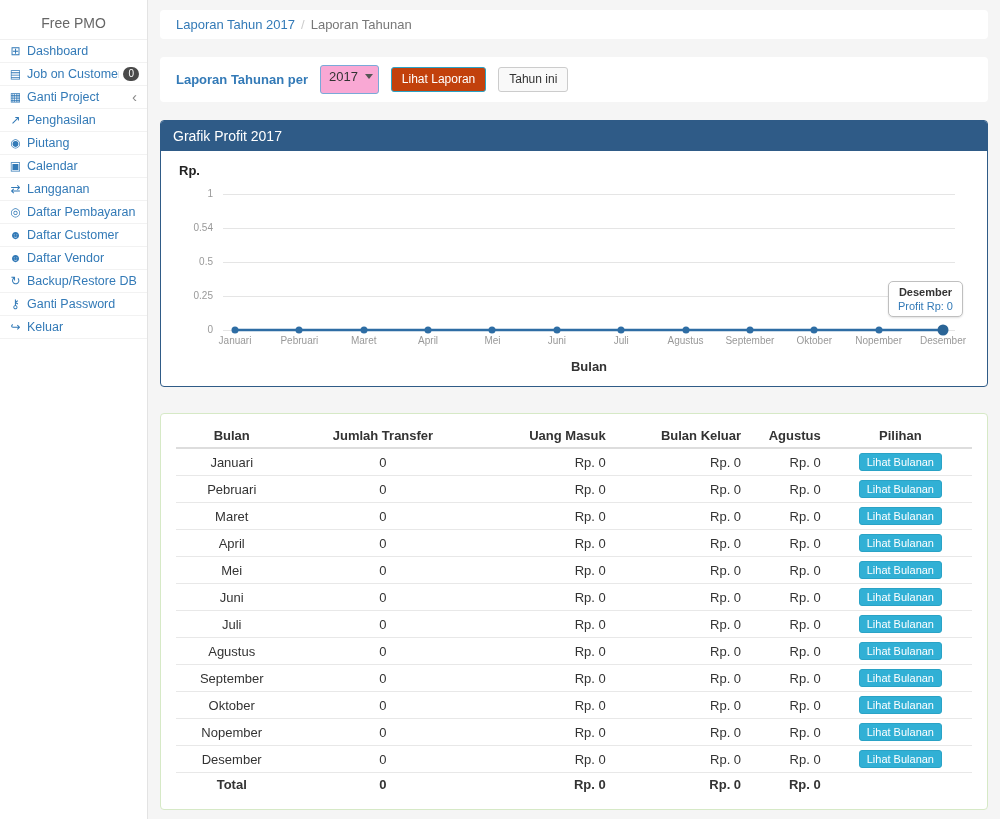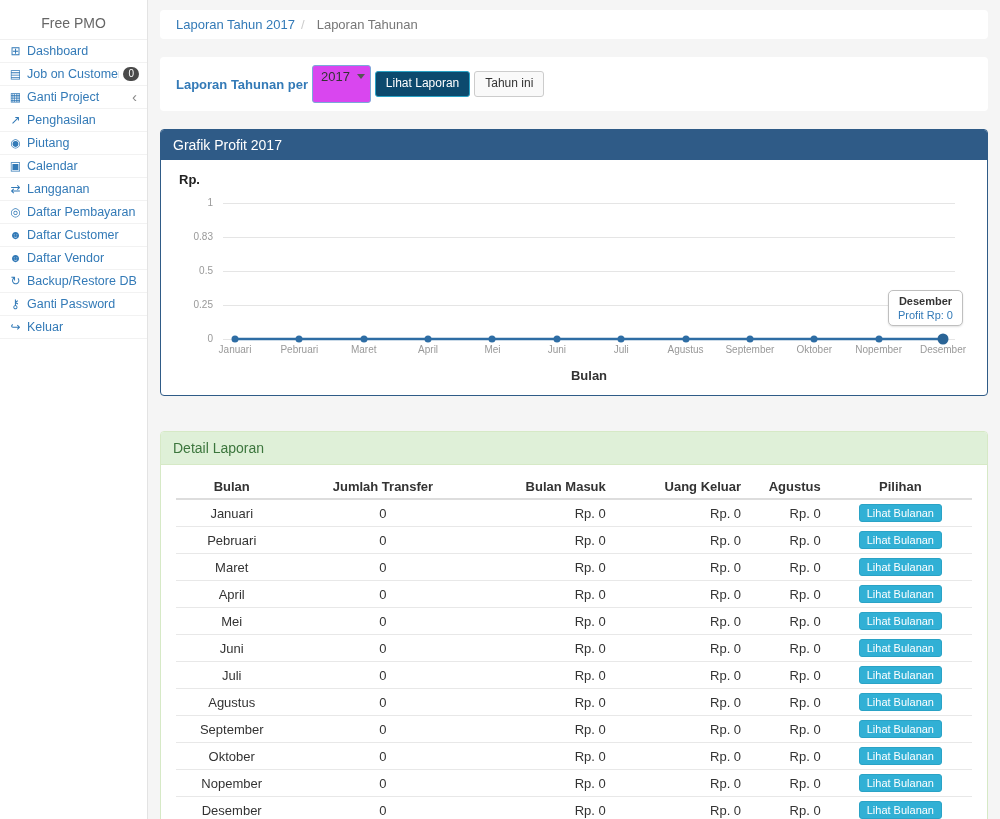--- a/index.html
+++ b/index.html
@@ -36,7 +36,7 @@
                     padding:7px 16px; font-size:13px; }
   .link { color:#337ab7; text-decoration:none; cursor:pointer; }
   .crumb-sep { color:#ccc; }
-  .crumb-current { color:#777;margin-left:6px; }
+  .crumb-current { color:#777; }
 
   .filter-bar { margin-bottom:18px; display:flex; align-items:center; gap:4px; padding:8px 16px; }
   .filter-label { color:#337ab7; font-weight:bold; font-size:13px; }

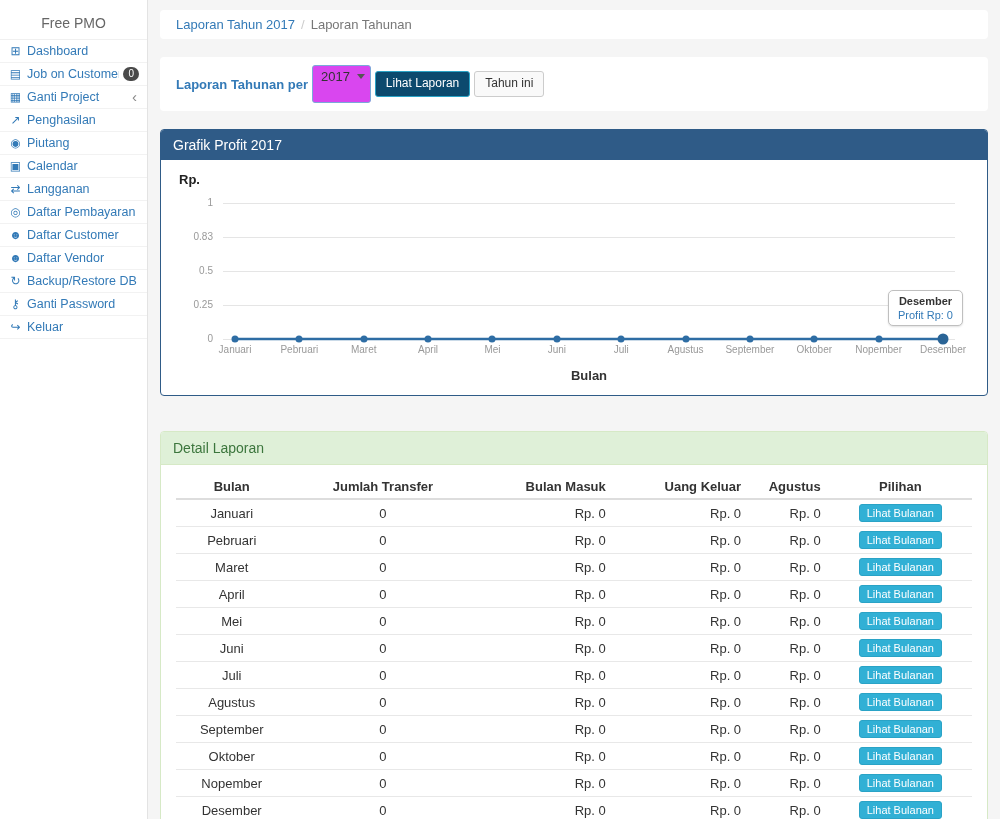--- a/index.html
+++ b/index.html
@@ -38,7 +38,7 @@
   .crumb-sep { color:#ccc; }
   .crumb-current { color:#777; }
 
-  .filter-bar { margin-bottom:18px; display:flex; align-items:center; gap:4px; padding:8px 16px; }
+  .filter-bar { margin-bottom:18px; display:flex; align-items:center; gap:12px; padding:8px 16px; }
   .filter-label { color:#337ab7; font-weight:bold; font-size:13px; }
   .select { border:1px solid #7aa9d8; border-radius:3px; background:#d946ef;
             padding:3px 5px 18px 8px; display:inline-flex; align-items:center; gap:7px;

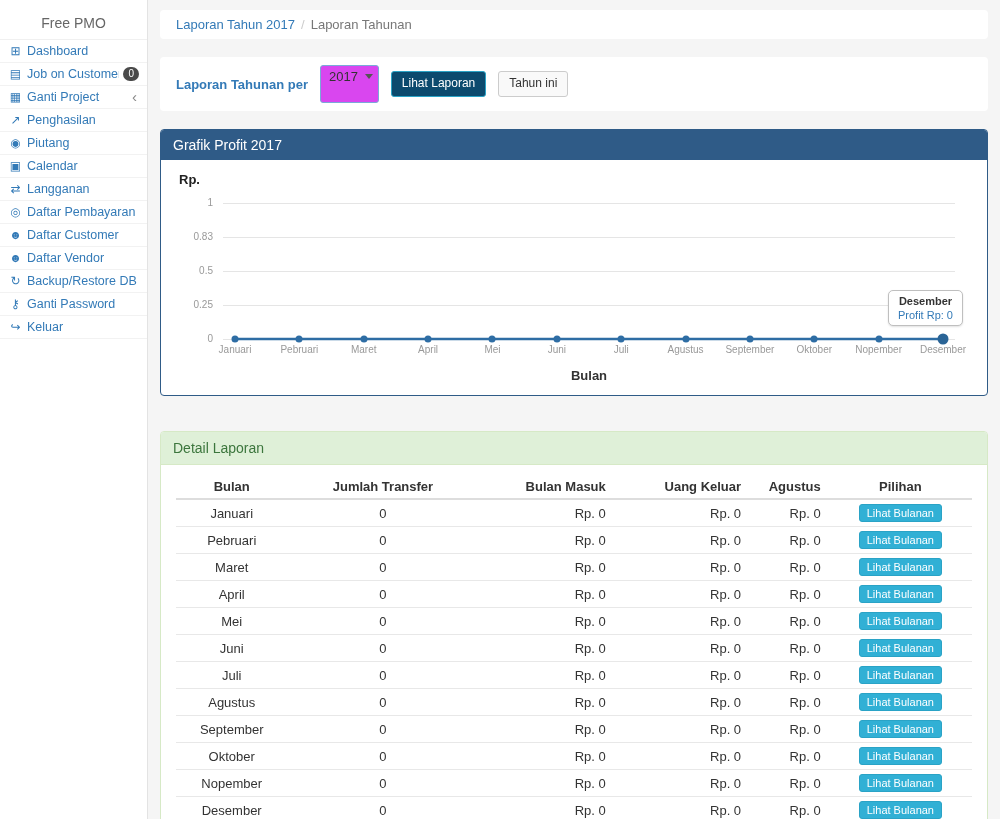--- a/index.html
+++ b/index.html
@@ -40,8 +40,8 @@
 
   .filter-bar { margin-bottom:18px; display:flex; align-items:center; gap:12px; padding:8px 16px; }
   .filter-label { color:#337ab7; font-weight:bold; font-size:13px; }
-  .select { border:1px solid #7aa9d8; border-radius:3px; background:#d946ef;
-            padding:3px 5px 18px 8px; display:inline-flex; align-items:center; gap:7px;
+  .select { border:1px solid #7aa9d8; border-radius:3px; background:#f9a8d4;
+            padding:3px 5px 9px 8px; display:inline-flex; align-items:center; gap:7px;
             font-size:13px; cursor:pointer; }
   .caret { width:0; height:0; border-left:4px solid transparent; border-right:4px solid transparent;
            border-top:5px solid #555; }

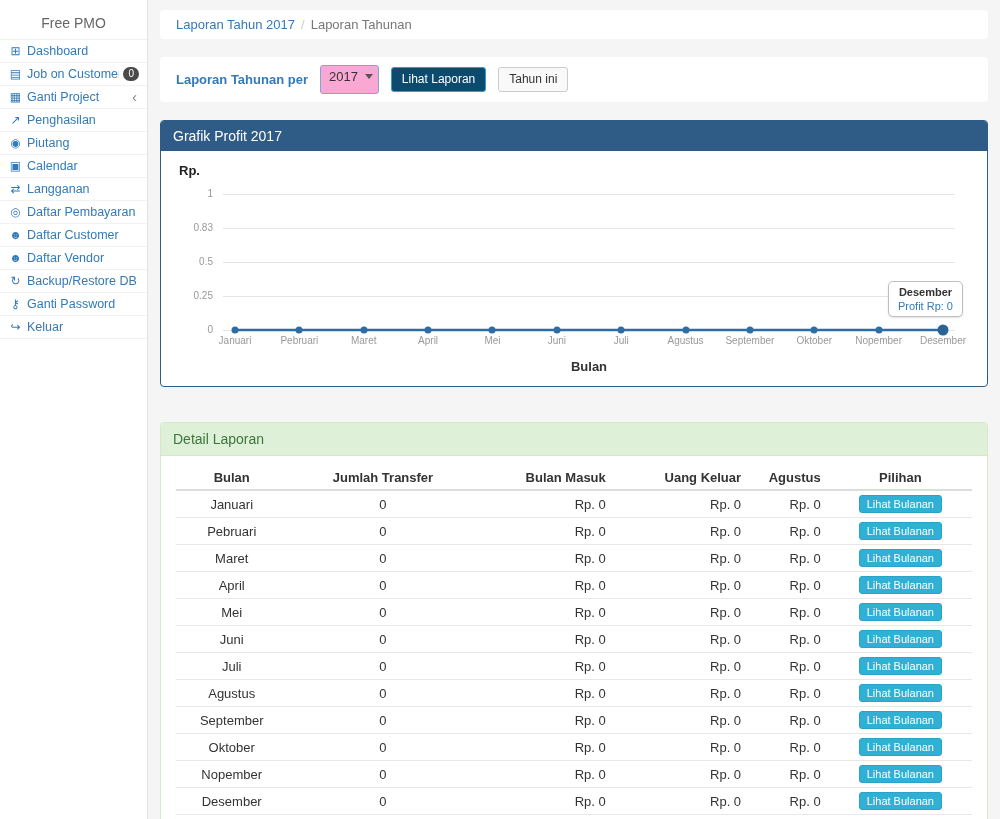--- a/index.html
+++ b/index.html
@@ -47,7 +47,7 @@
            border-top:5px solid #555; }
   .btn { border-radius:3px; font-size:12px; padding:4px 10px; cursor:pointer;
          border:1px solid transparent; line-height:1.3; }
-  .btn-info { background:#0c4a6e; border-color:#2aa3c6; color:#fff; }
+  .btn-info { background:#c2410c; border-color:#2aa3c6; color:#fff; }
   .btn-default { background:#f9f9f9; border-color:#ccc; color:#333; }
 
   .panel { background:#fff; border:1px solid #ddd; border-radius:4px; margin-bottom:35px; }

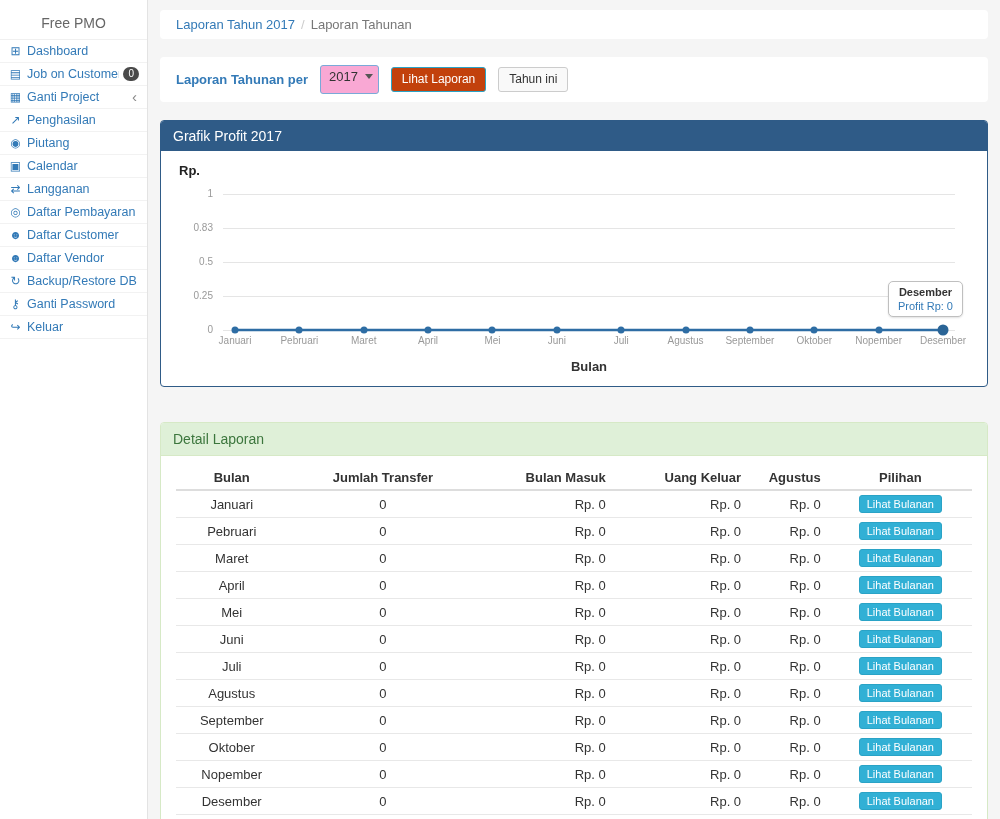--- a/index.html
+++ b/index.html
@@ -50,7 +50,7 @@
   .btn-info { background:#c2410c; border-color:#2aa3c6; color:#fff; }
   .btn-default { background:#f9f9f9; border-color:#ccc; color:#333; }
 
-  .panel { background:#fff; border:1px solid #ddd; border-radius:4px; margin-bottom:35px; }
+  .panel { background:#fff; border:1px solid #ddd; border-radius:4px; margin-bottom:26px; }
   .panel-primary { border-color:#2f5b87; }
   .panel-primary .panel-heading { background:#2f5b87; color:#fff; padding:7px 12px;
                                   font-size:14px; border-radius:3px 3px 0 0; }

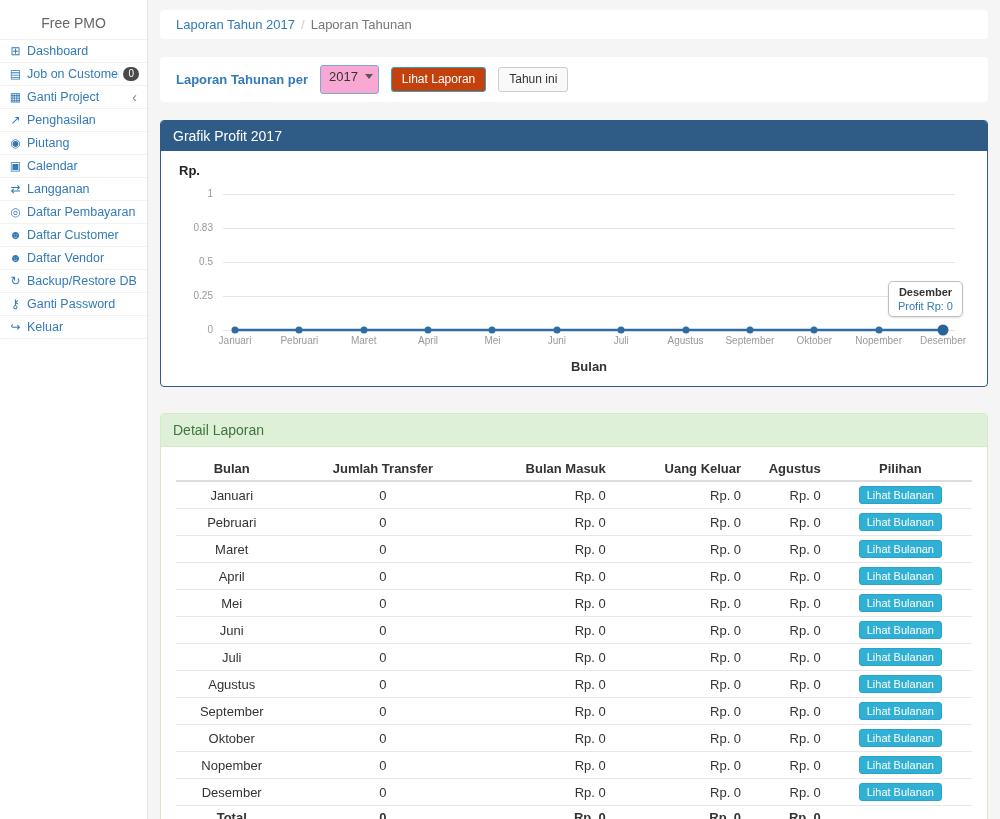--- a/index.html
+++ b/index.html
@@ -208,7 +208,7 @@
               <span class="ylab">0.5</span>
             </div>
             <div class="gridline" style="top: 25%;">
-              <span class="ylab">0.83</span>
+              <span class="ylab">0.54</span>
             </div>
             <div class="gridline" style="top: 0%;">
               <span class="ylab">1</span>

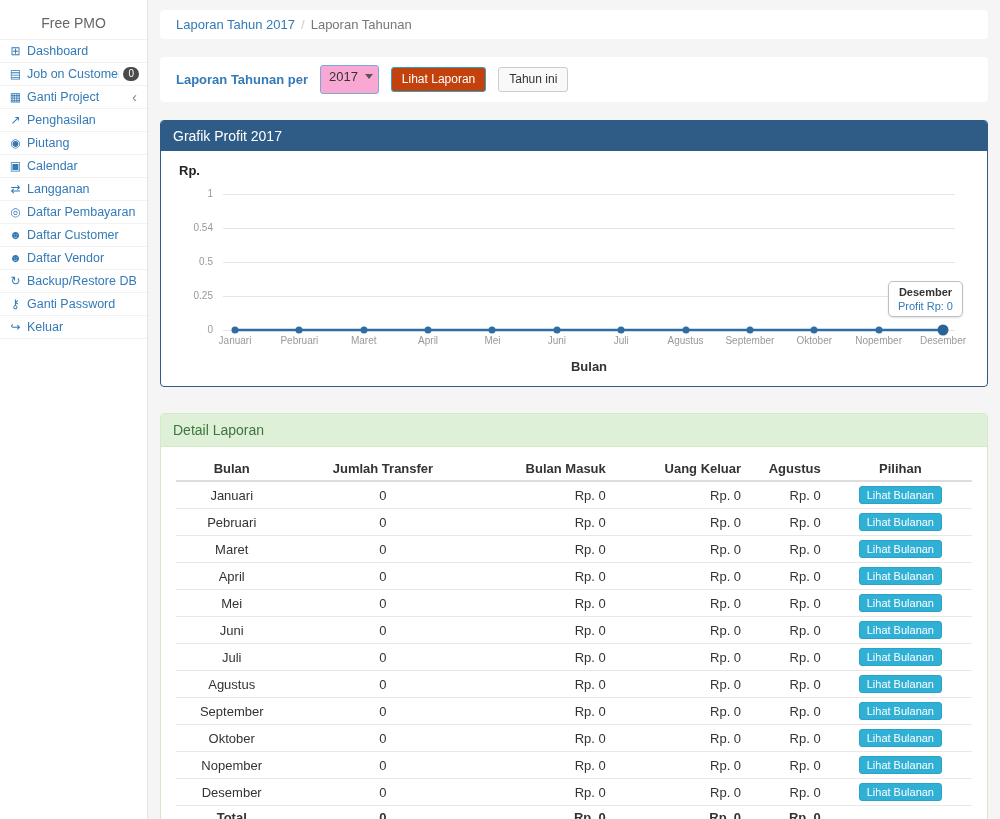--- a/index.html
+++ b/index.html
@@ -254,7 +254,6 @@
     </section>
 
     <section class="panel panel-success">
-      <div class="panel-heading">Detail Laporan</div>
       <div class="table-body">
         <table>
           <colgroup>

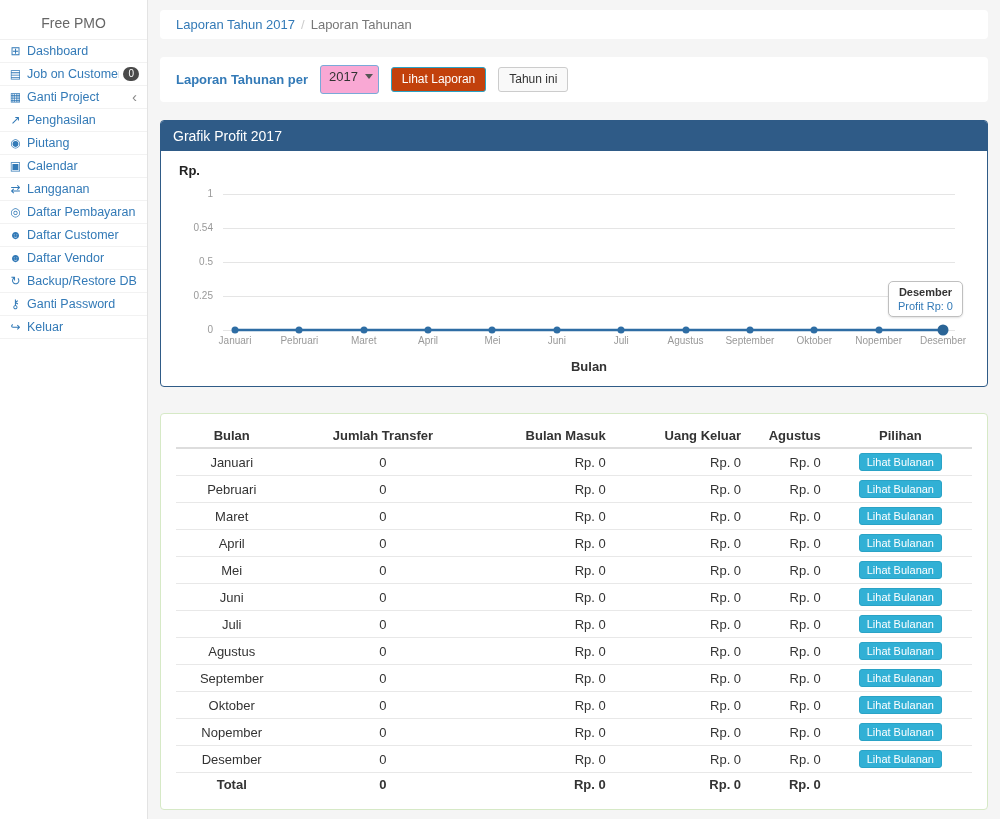--- a/index.html
+++ b/index.html
@@ -268,7 +268,7 @@
             <tr>
               <th>Bulan</th>
               <th>Jumlah Transfer</th>
-              <th>Bulan Masuk</th>
+              <th>Uang Masuk</th>
               <th>Uang Keluar</th>
               <th>Agustus</th>
               <th>Pilihan</th>

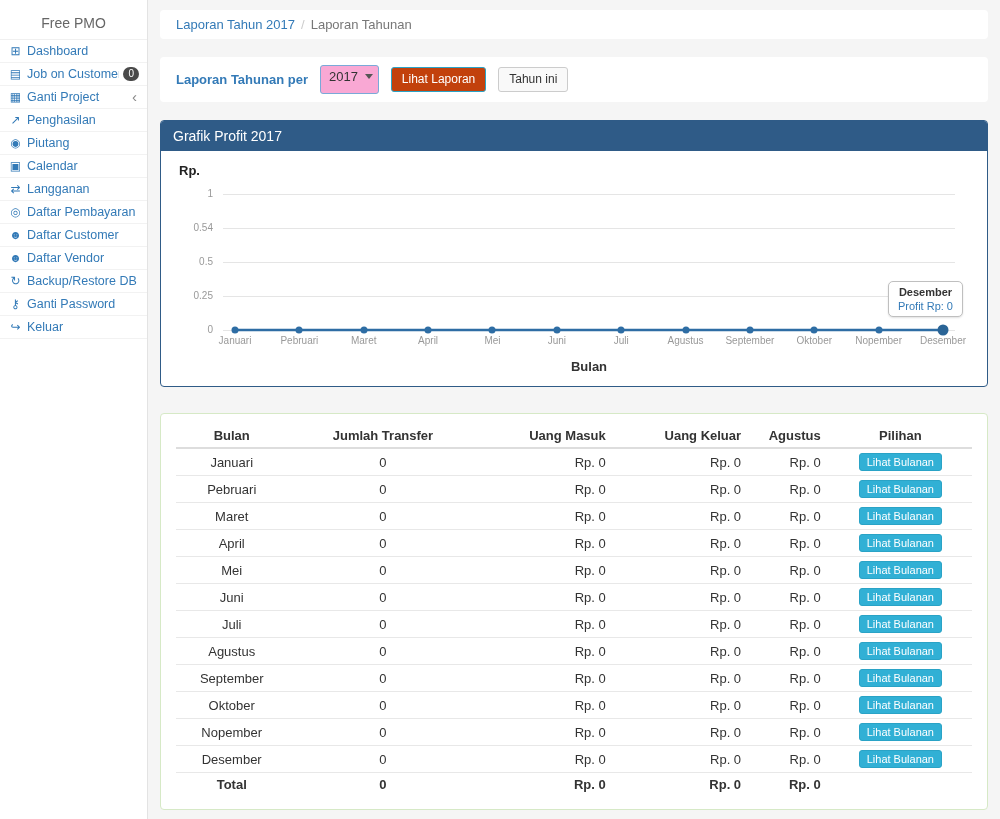--- a/index.html
+++ b/index.html
@@ -269,7 +269,7 @@
               <th>Bulan</th>
               <th>Jumlah Transfer</th>
               <th>Uang Masuk</th>
-              <th>Uang Keluar</th>
+              <th>Bulan Keluar</th>
               <th>Agustus</th>
               <th>Pilihan</th>
             </tr>

